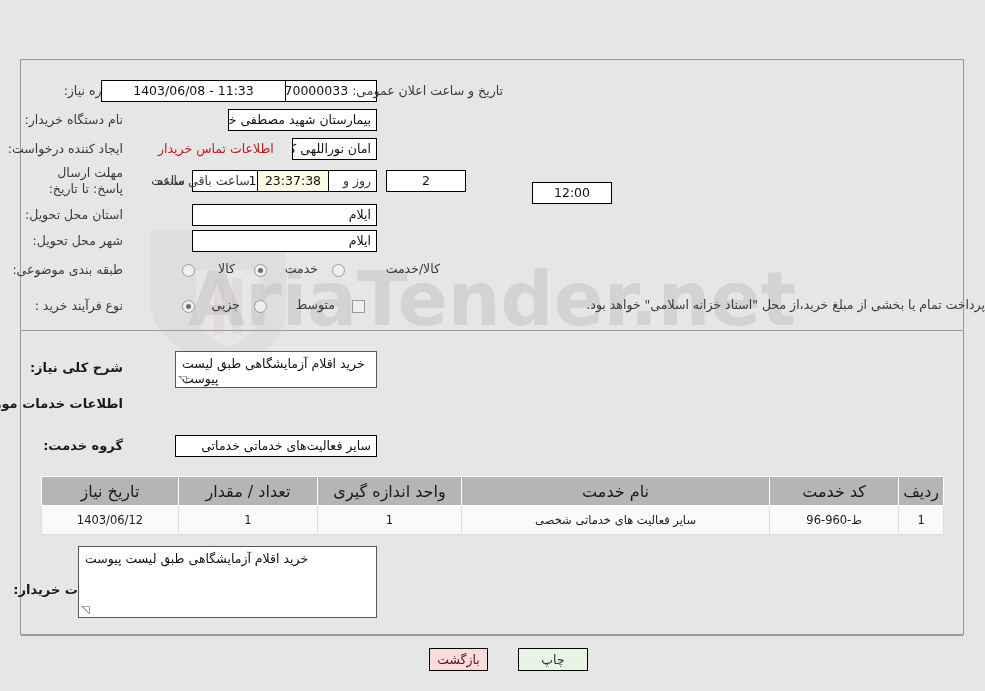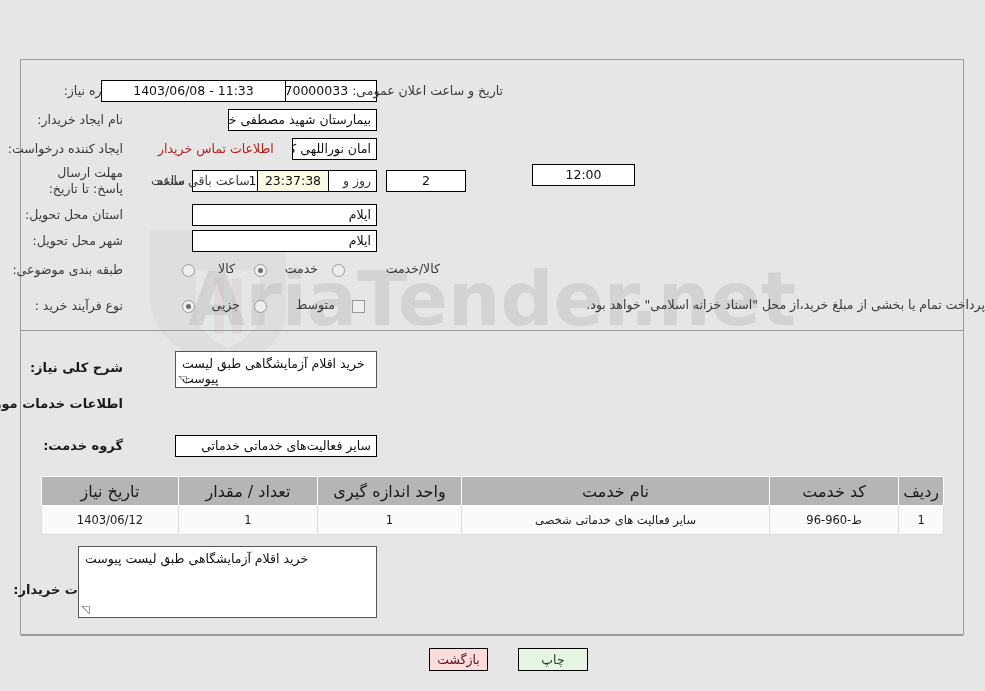--- a/index.html
+++ b/index.html
@@ -226,7 +226,7 @@
   <div class="lbl" style="right:482px; top:83px;">تاریخ و ساعت اعلان عمومی:</div>
   <div class="fld center" style="right:699px; top:80px; width:185px; left:102px;">11:33 - 1403/06/08</div>
 
-  <div class="lbl" style="right:862px; top:112px;">نام ایجاد خریدار:</div>
+  <div class="lbl" style="right:862px; top:112px;">نام دستگاه خریدار:</div>
   <div class="fld" style="right:608px; top:109px; left:228px;">بیمارستان شهید مصطفی خمینی  ره  ایلام</div>
 
   <div class="lbl" style="right:862px; top:141px;">ایجاد کننده درخواست:</div>

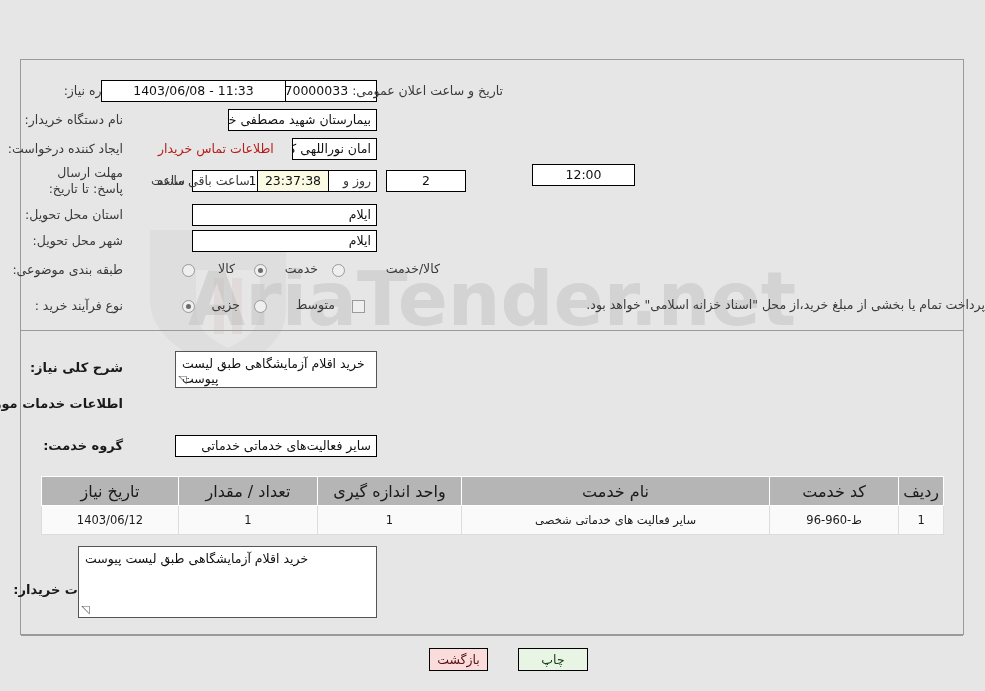--- a/index.html
+++ b/index.html
@@ -236,7 +236,7 @@
   <div class="lbl" style="right:862px; top:165px; width:84px; white-space:normal; line-height:16px;">مهلت ارسال پاسخ: تا تاریخ:</div>
   <div class="fld center" style="right:608px; top:170px; width:185px;">1403/06/11</div>
   <div class="lbl" style="right:800px; top:173px; left:null;">ساعت</div>
-  <div class="fld center" style="right:null; left:532px; top:164px; width:103px;">12:00</div>
+  <div class="fld center" style="right:null; left:532px; top:182px; width:80px;">12:00</div>
   <div class="fld center" style="left:386px; top:170px; width:80px;">2</div>
   <div class="lbl" style="left:343px; top:173px;">روز و</div>
   <div class="fld center yellow" style="left:257px; top:170px; width:72px;">23:37:38</div>

